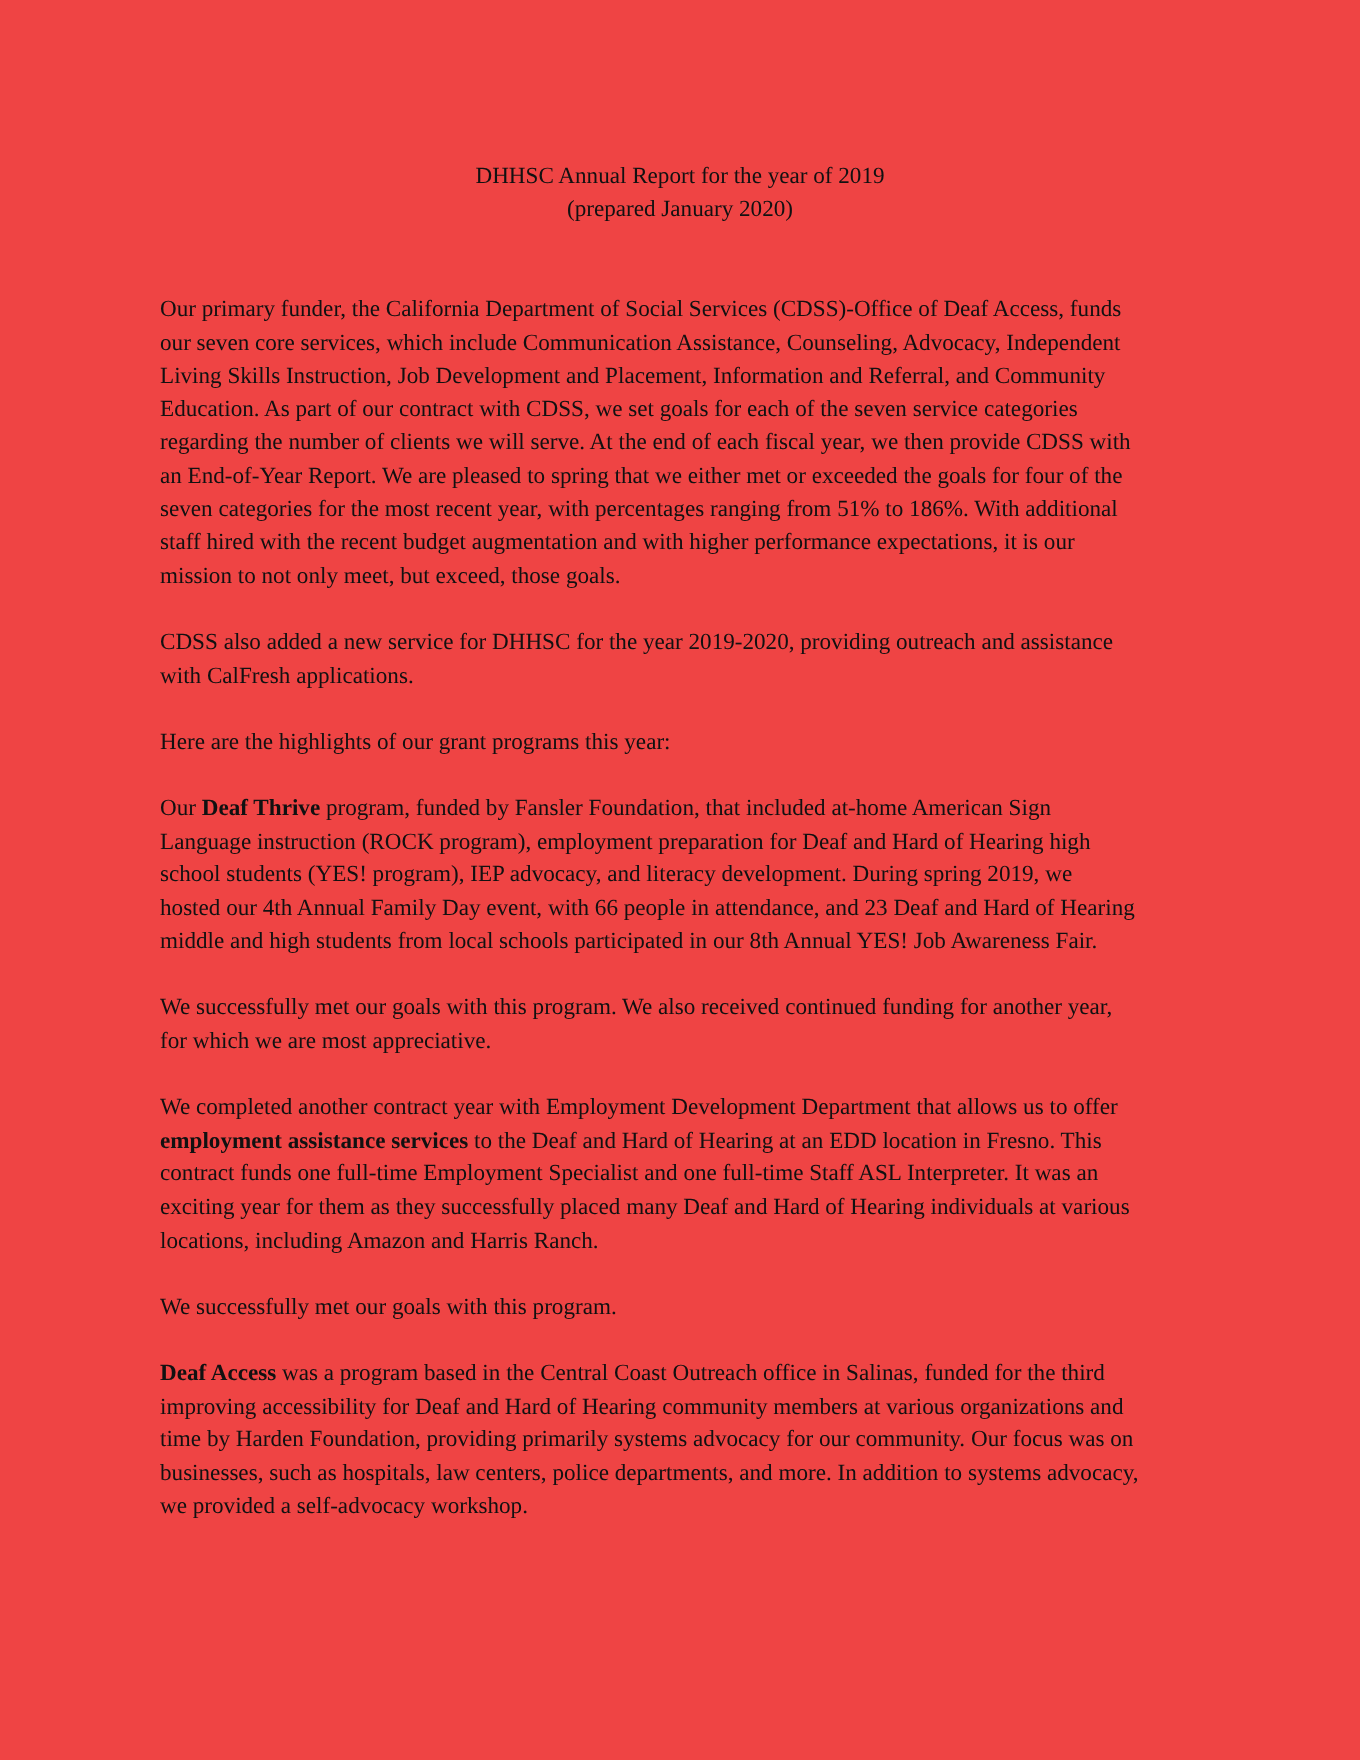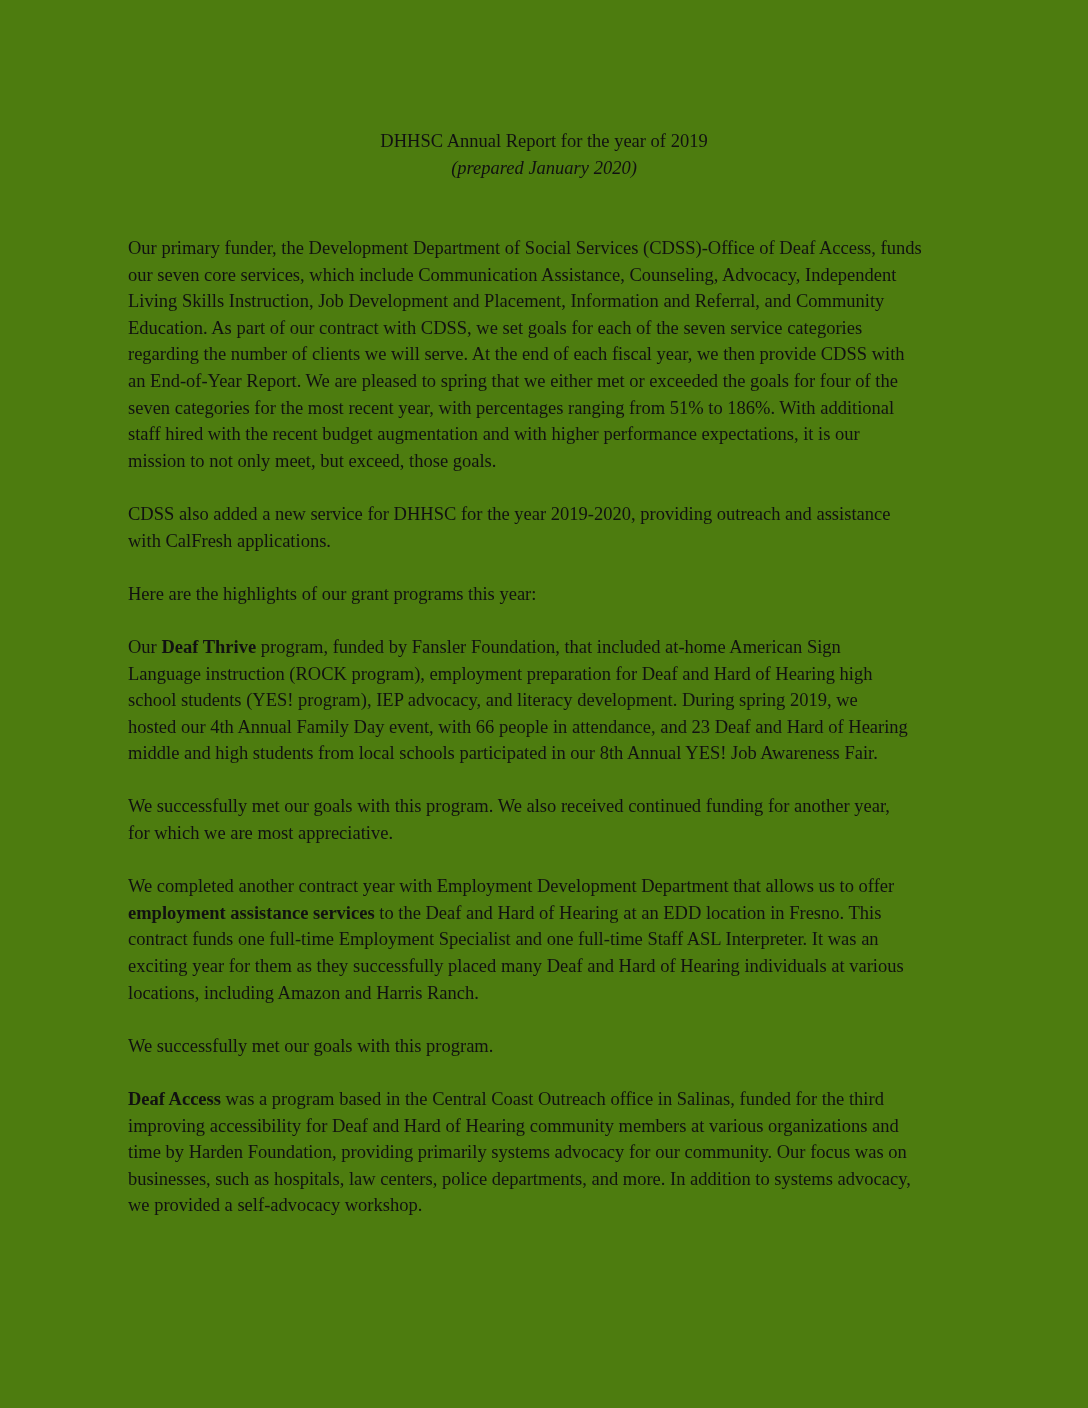--- a/index.html
+++ b/index.html
@@ -21,7 +21,7 @@
       top: 0;
       width: 1088px;
       height: 1408px;
-      background: #4d7c0f;
+      background: #ef4444;
     }
     .title-block {
       position: absolute;

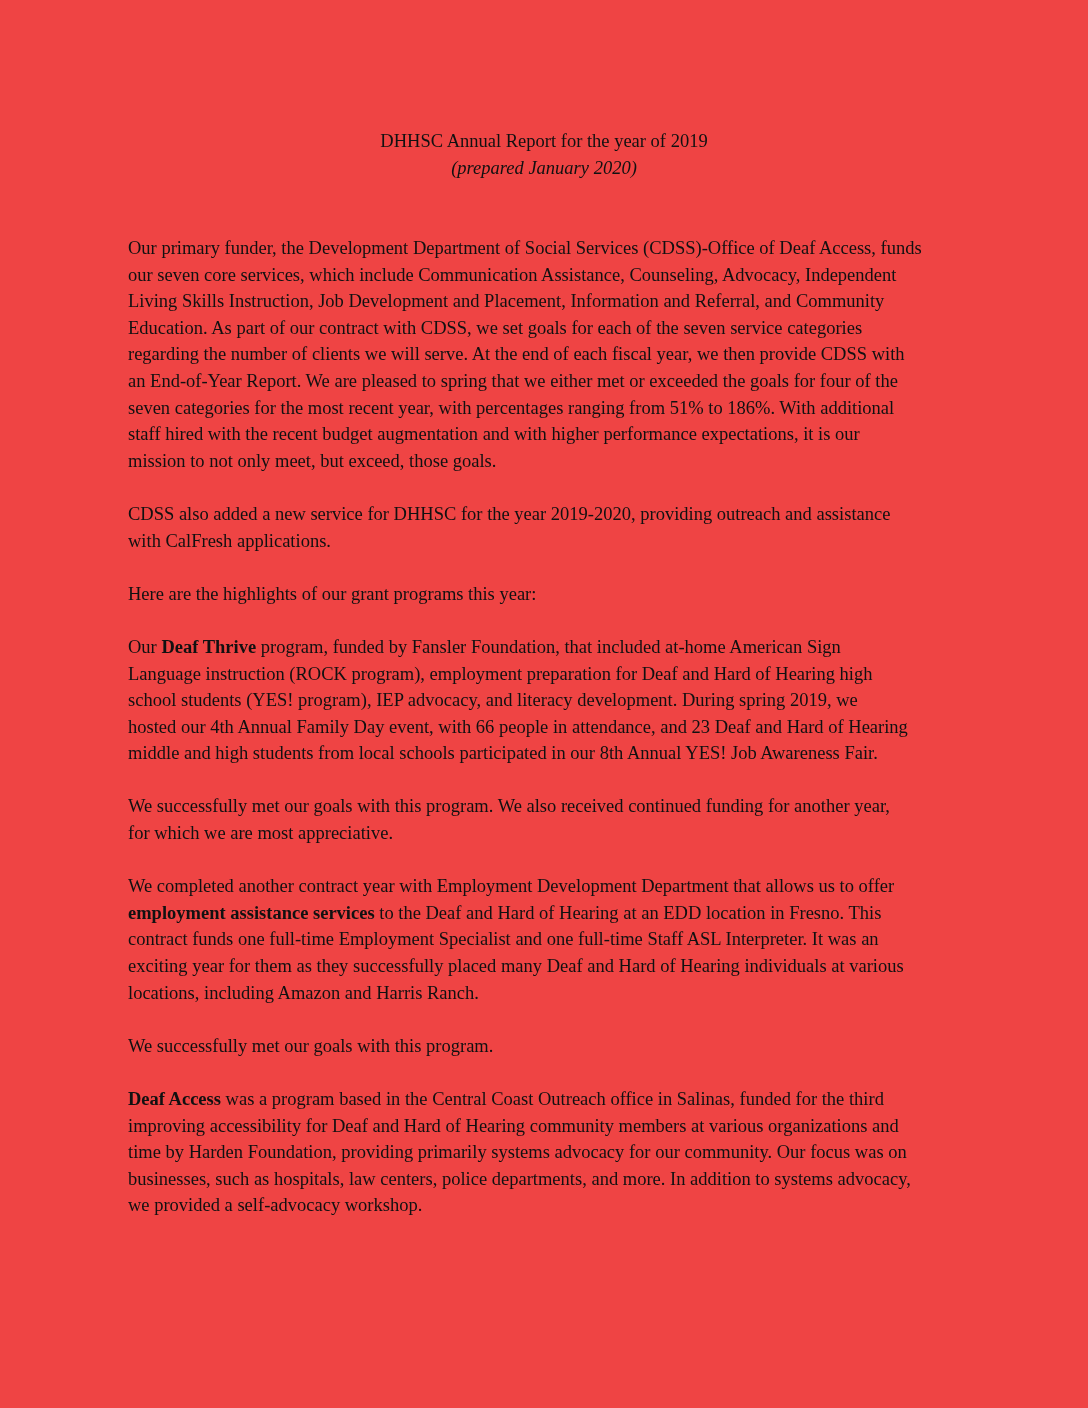--- a/index.html
+++ b/index.html
@@ -33,7 +33,6 @@
       line-height: 26.5px;
     }
     .title-block .subtitle {
-      font-style: italic;
     }
     .content {
       position: absolute;

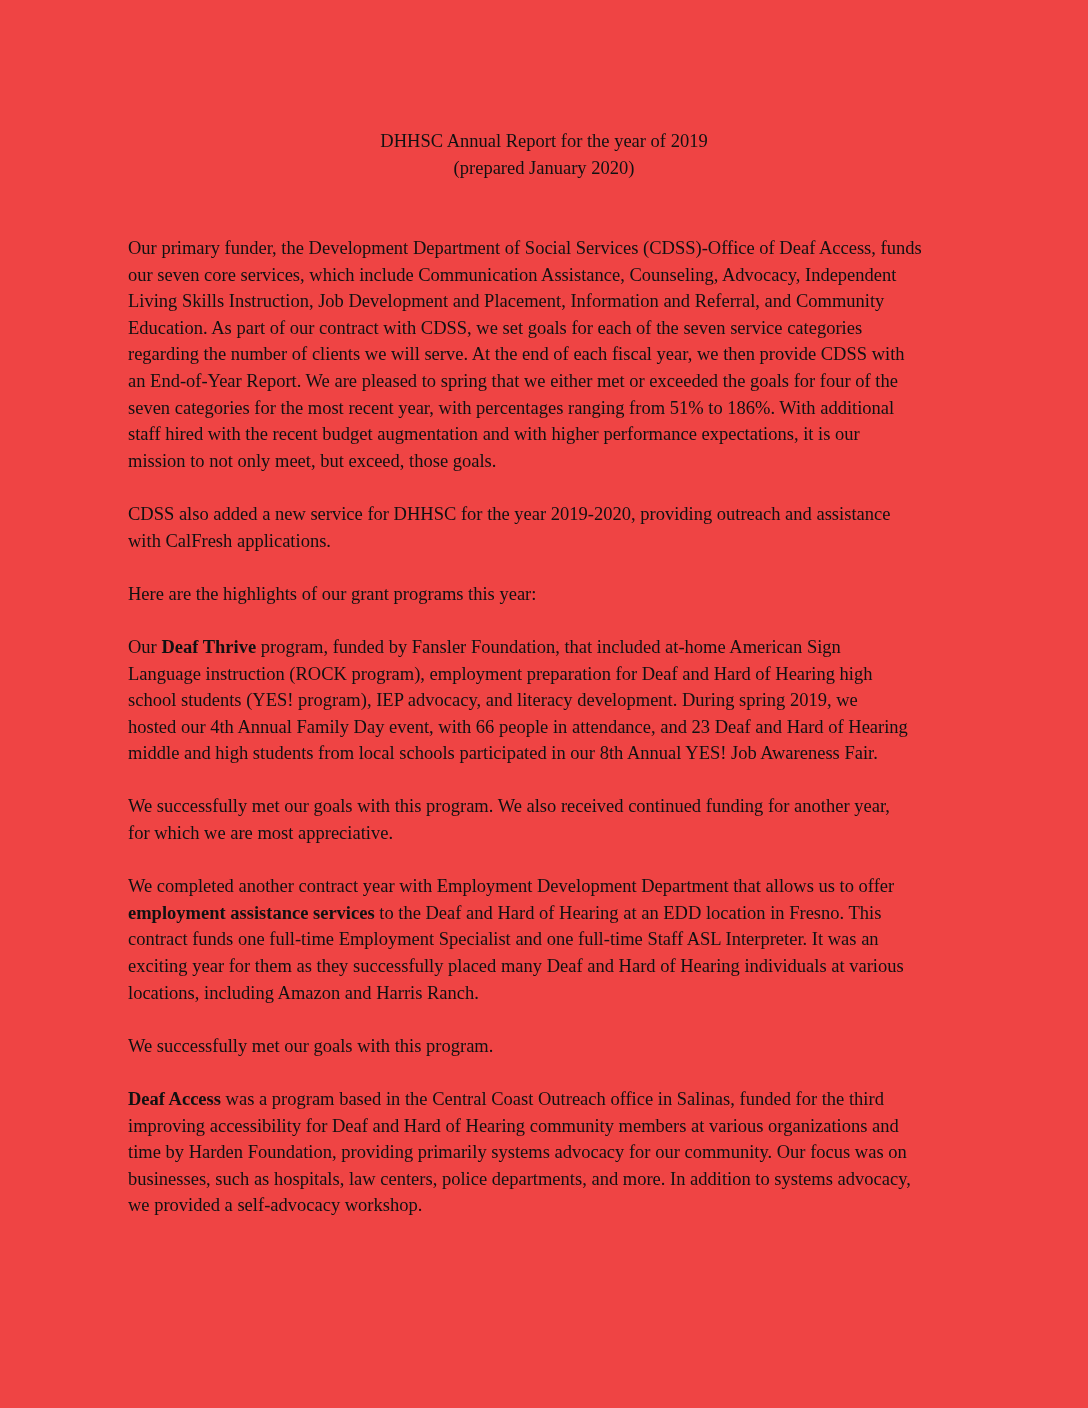--- a/index.html
+++ b/index.html
@@ -72,7 +72,7 @@
 
 
     <div class="para">
-      <span class="line">Our primary funder, the Development Department of Social Services (CDSS)-Office of Deaf Access, funds</span>
+      <span class="line">Our primary funder, the California Department of Social Services (CDSS)-Office of Deaf Access, funds</span>
       <span class="line">our seven core services, which include Communication Assistance, Counseling, Advocacy, Independent</span>
       <span class="line">Living Skills Instruction, Job Development and Placement, Information and Referral, and Community</span>
       <span class="line">Education. As part of our contract with CDSS, we set goals for each of the seven service categories</span>

